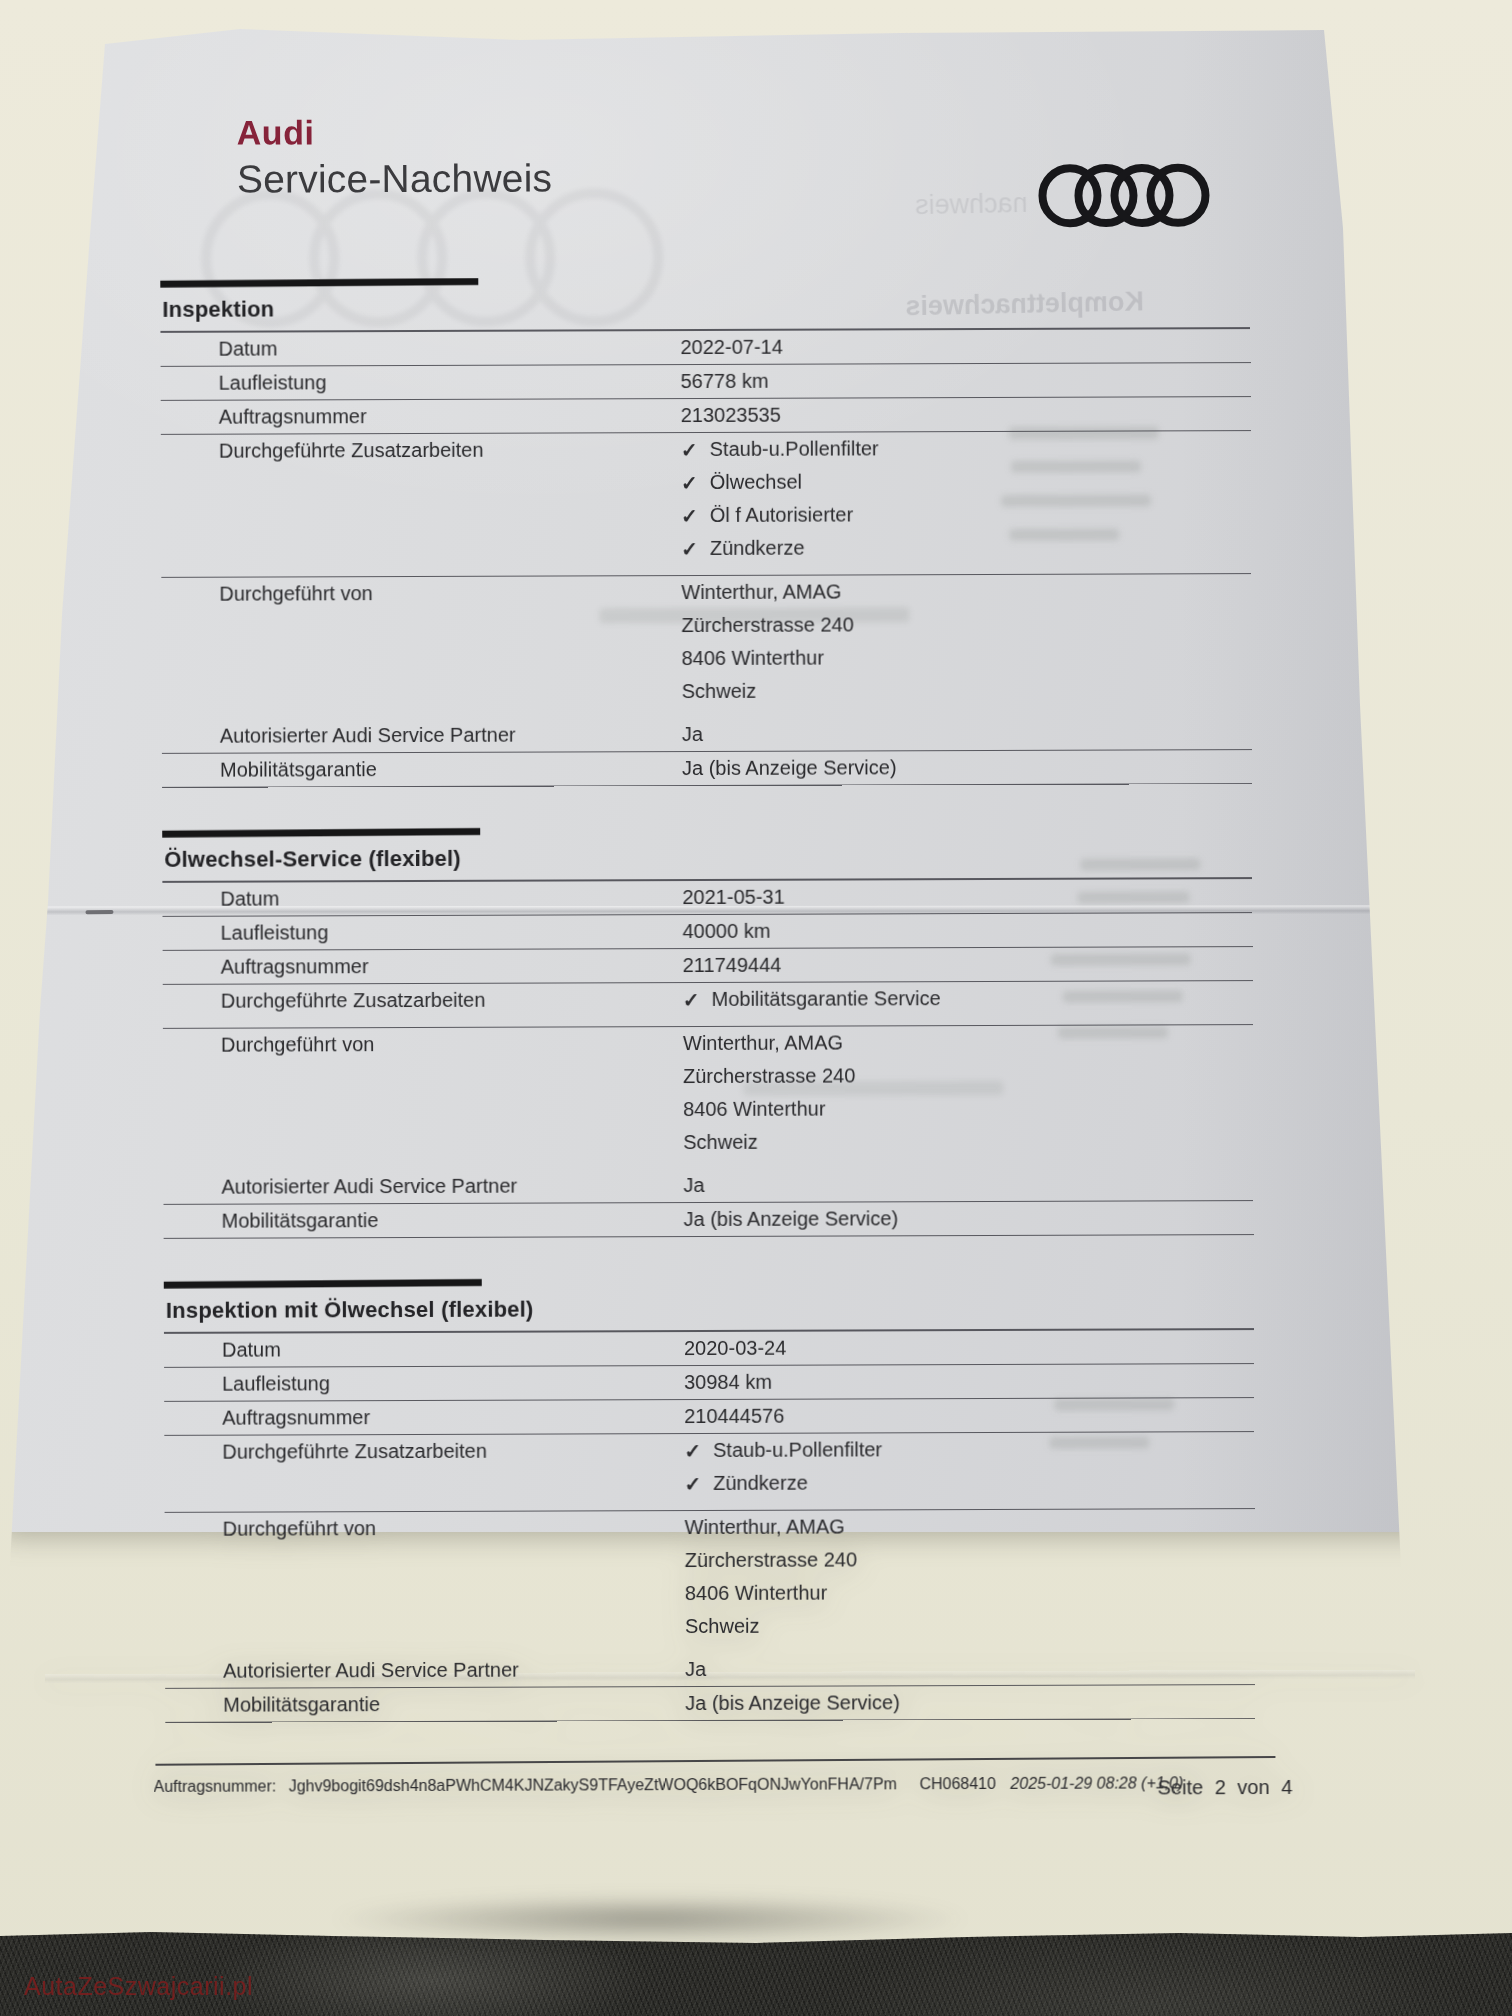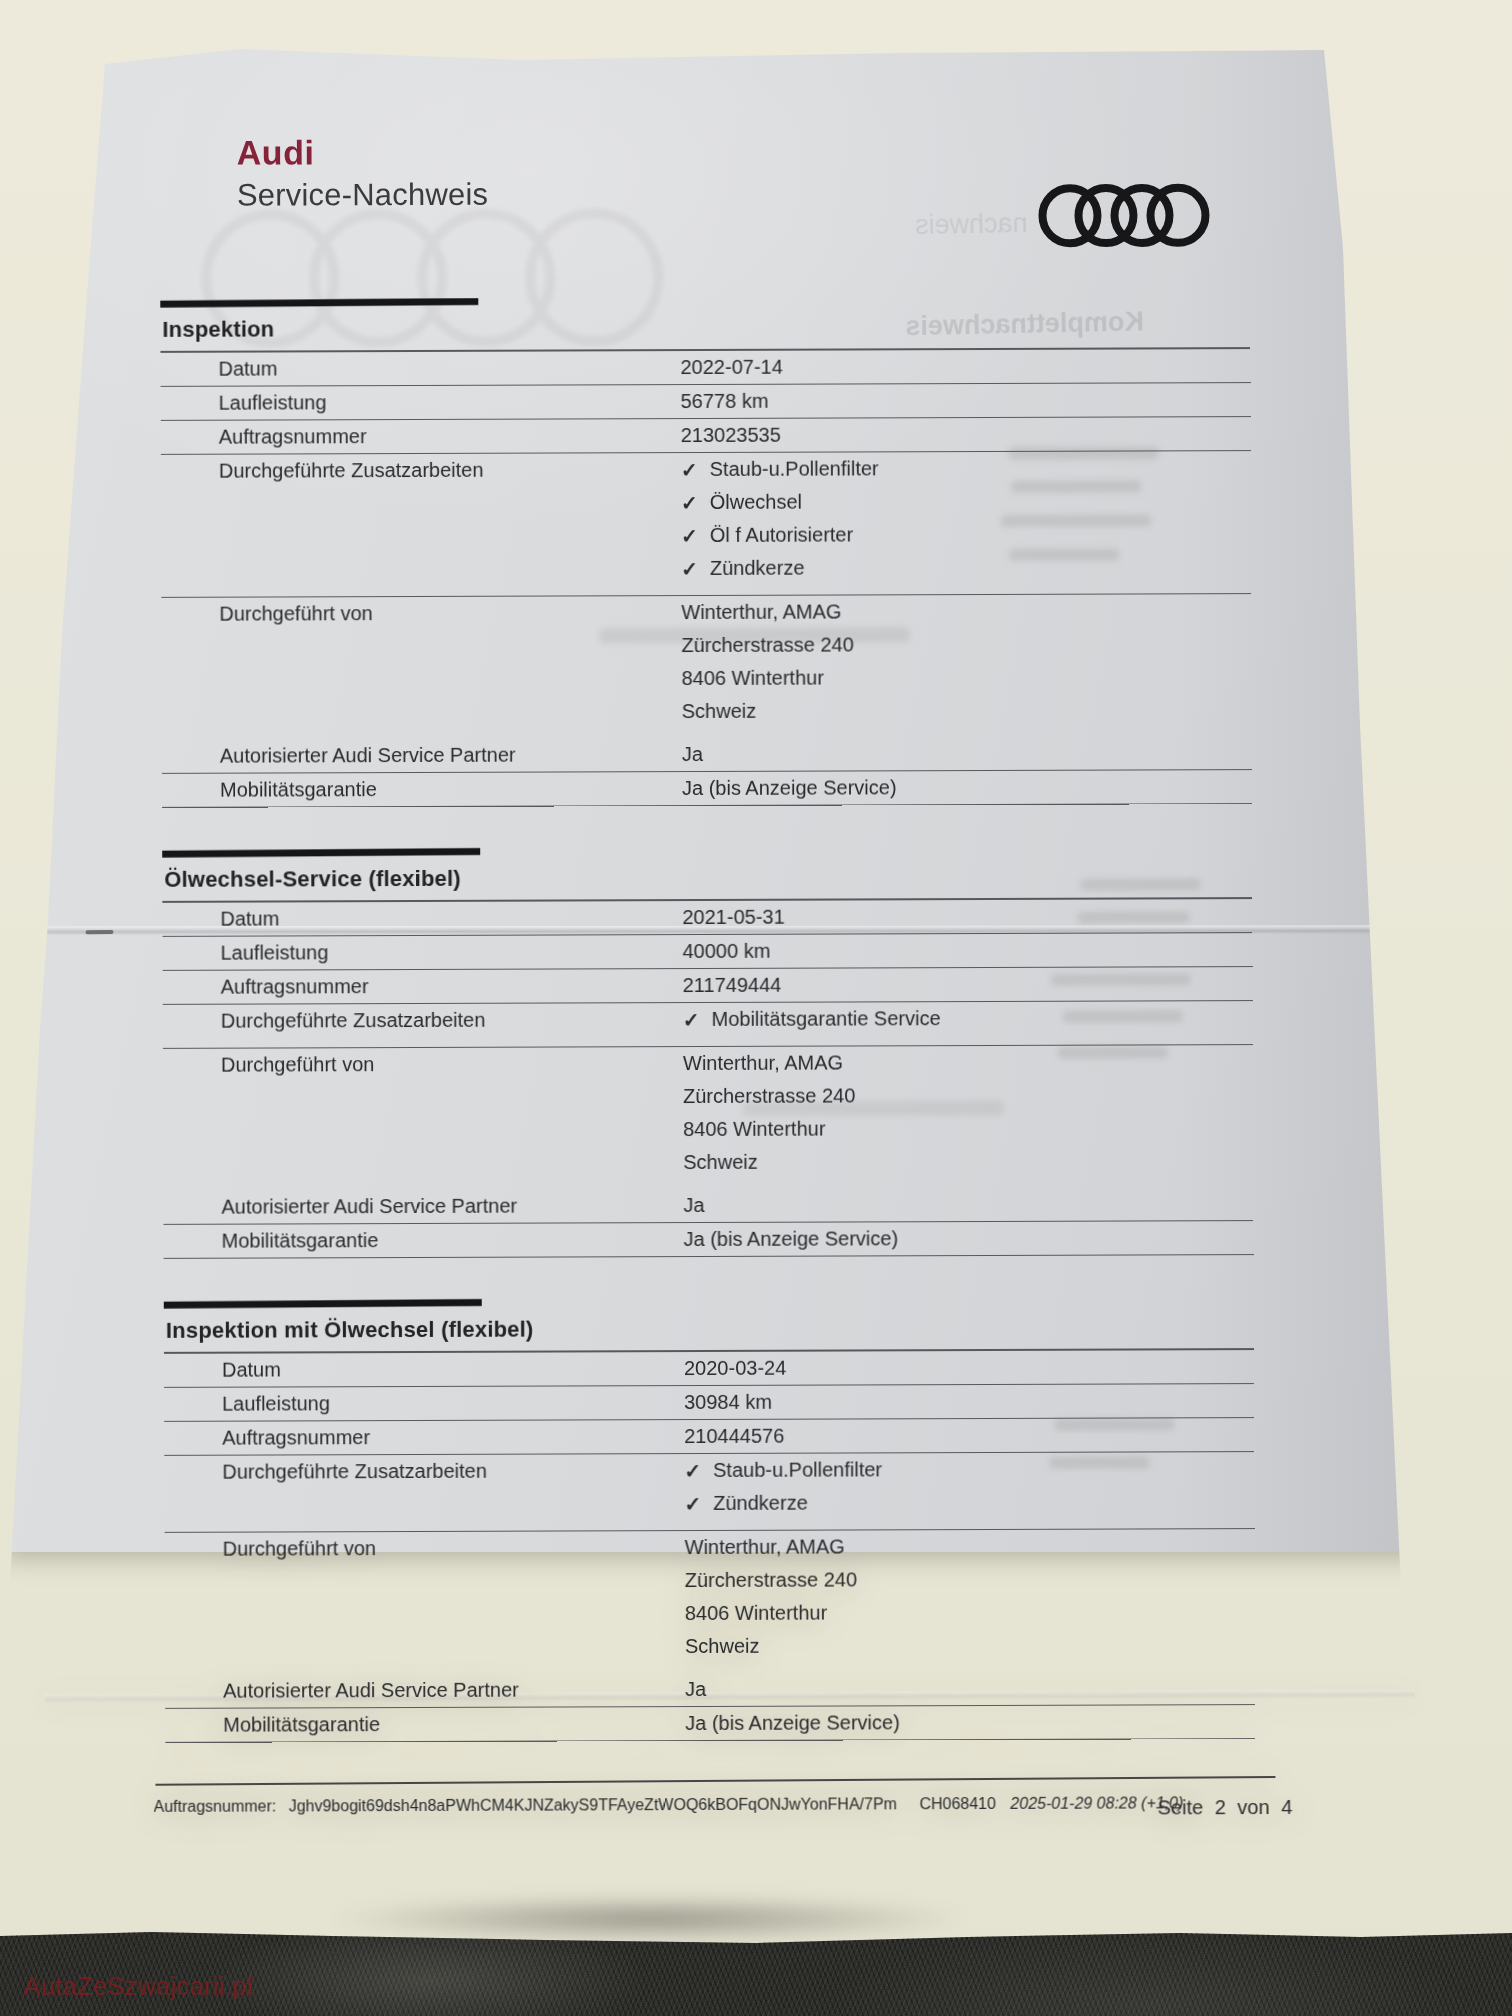--- a/index.html
+++ b/index.html
@@ -35,7 +35,6 @@
       1488px 1944px,1100px 1940px,600px 1942px,180px 1936px,0px 1928px,
       0px 1750px,40px 1010px,48px 902px,62px 615px,90px 235px);
     filter:drop-shadow(0 4px 14px rgba(70,68,55,.35));
-    margin-top:20px;
   }
   .sheet-inner{position:absolute;inset:0;transform:rotate(-0.2deg);transform-origin:700px 200px;}
   

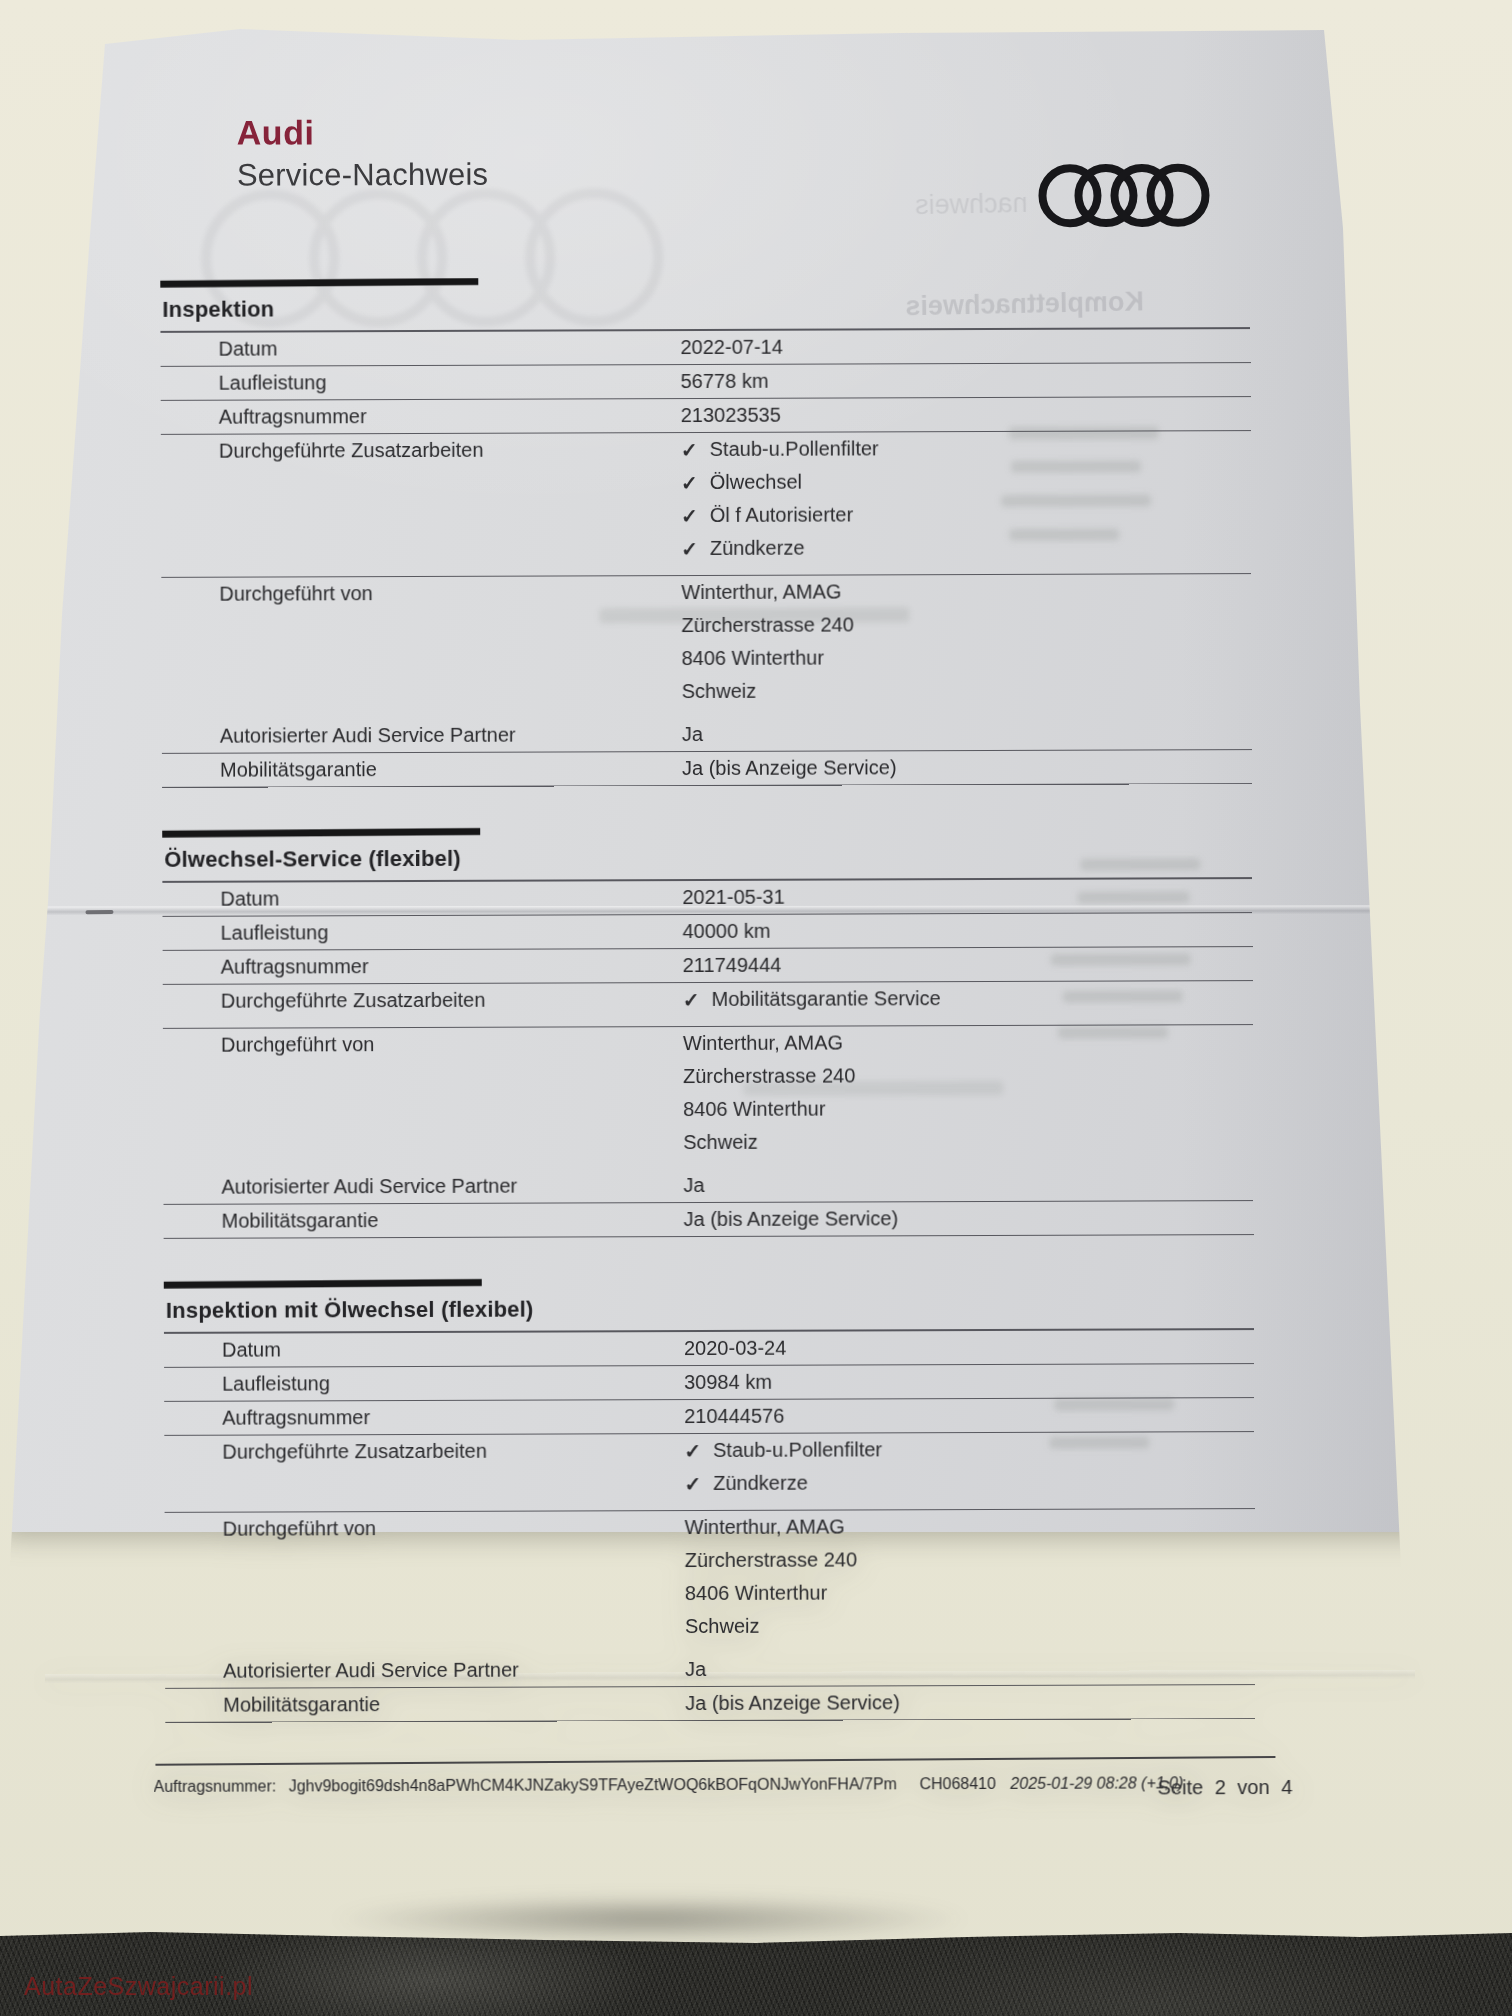--- a/index.html
+++ b/index.html
@@ -40,7 +40,7 @@
   
   .brand{position:absolute;left:237px;top:112px;}
   .brand-word{font-size:34px;font-weight:700;color:#86233a;letter-spacing:.5px;}
-  .brand-sub{font-size:31px;color:#3b3b3e;margin-top:5px;letter-spacing:.2px;}
+  .brand-sub{font-size:39px;color:#3b3b3e;margin-top:5px;letter-spacing:.2px;}
   .rings{position:absolute;left:1038px;top:164px;width:172px;height:66px;}
   .ghost-rings{position:absolute;left:200px;top:182px;width:500px;height:150px;opacity:.07;filter:blur(2px);}
   

